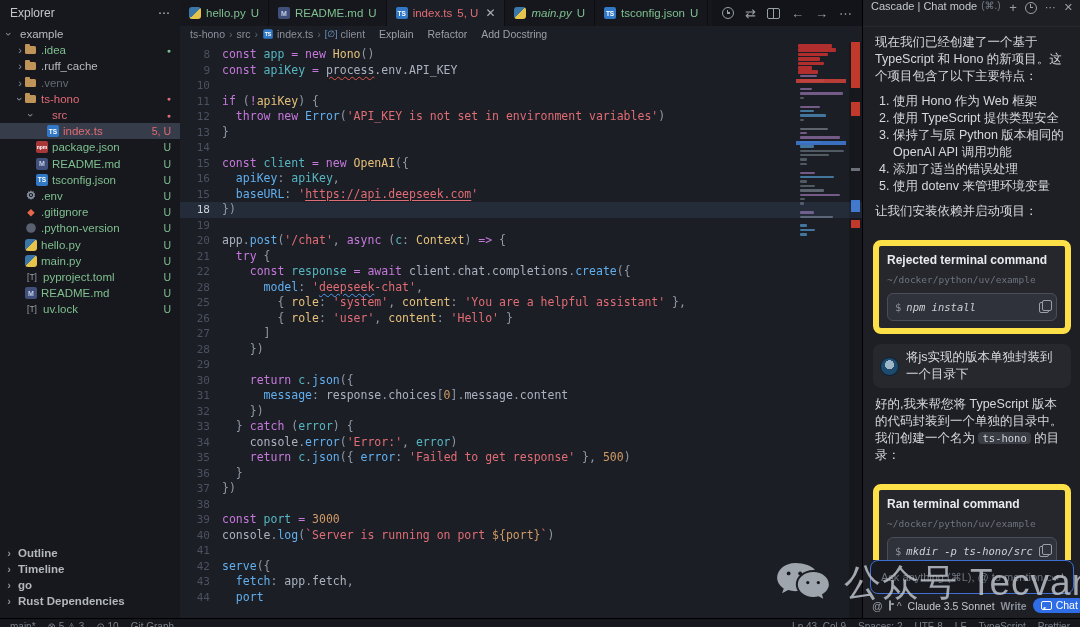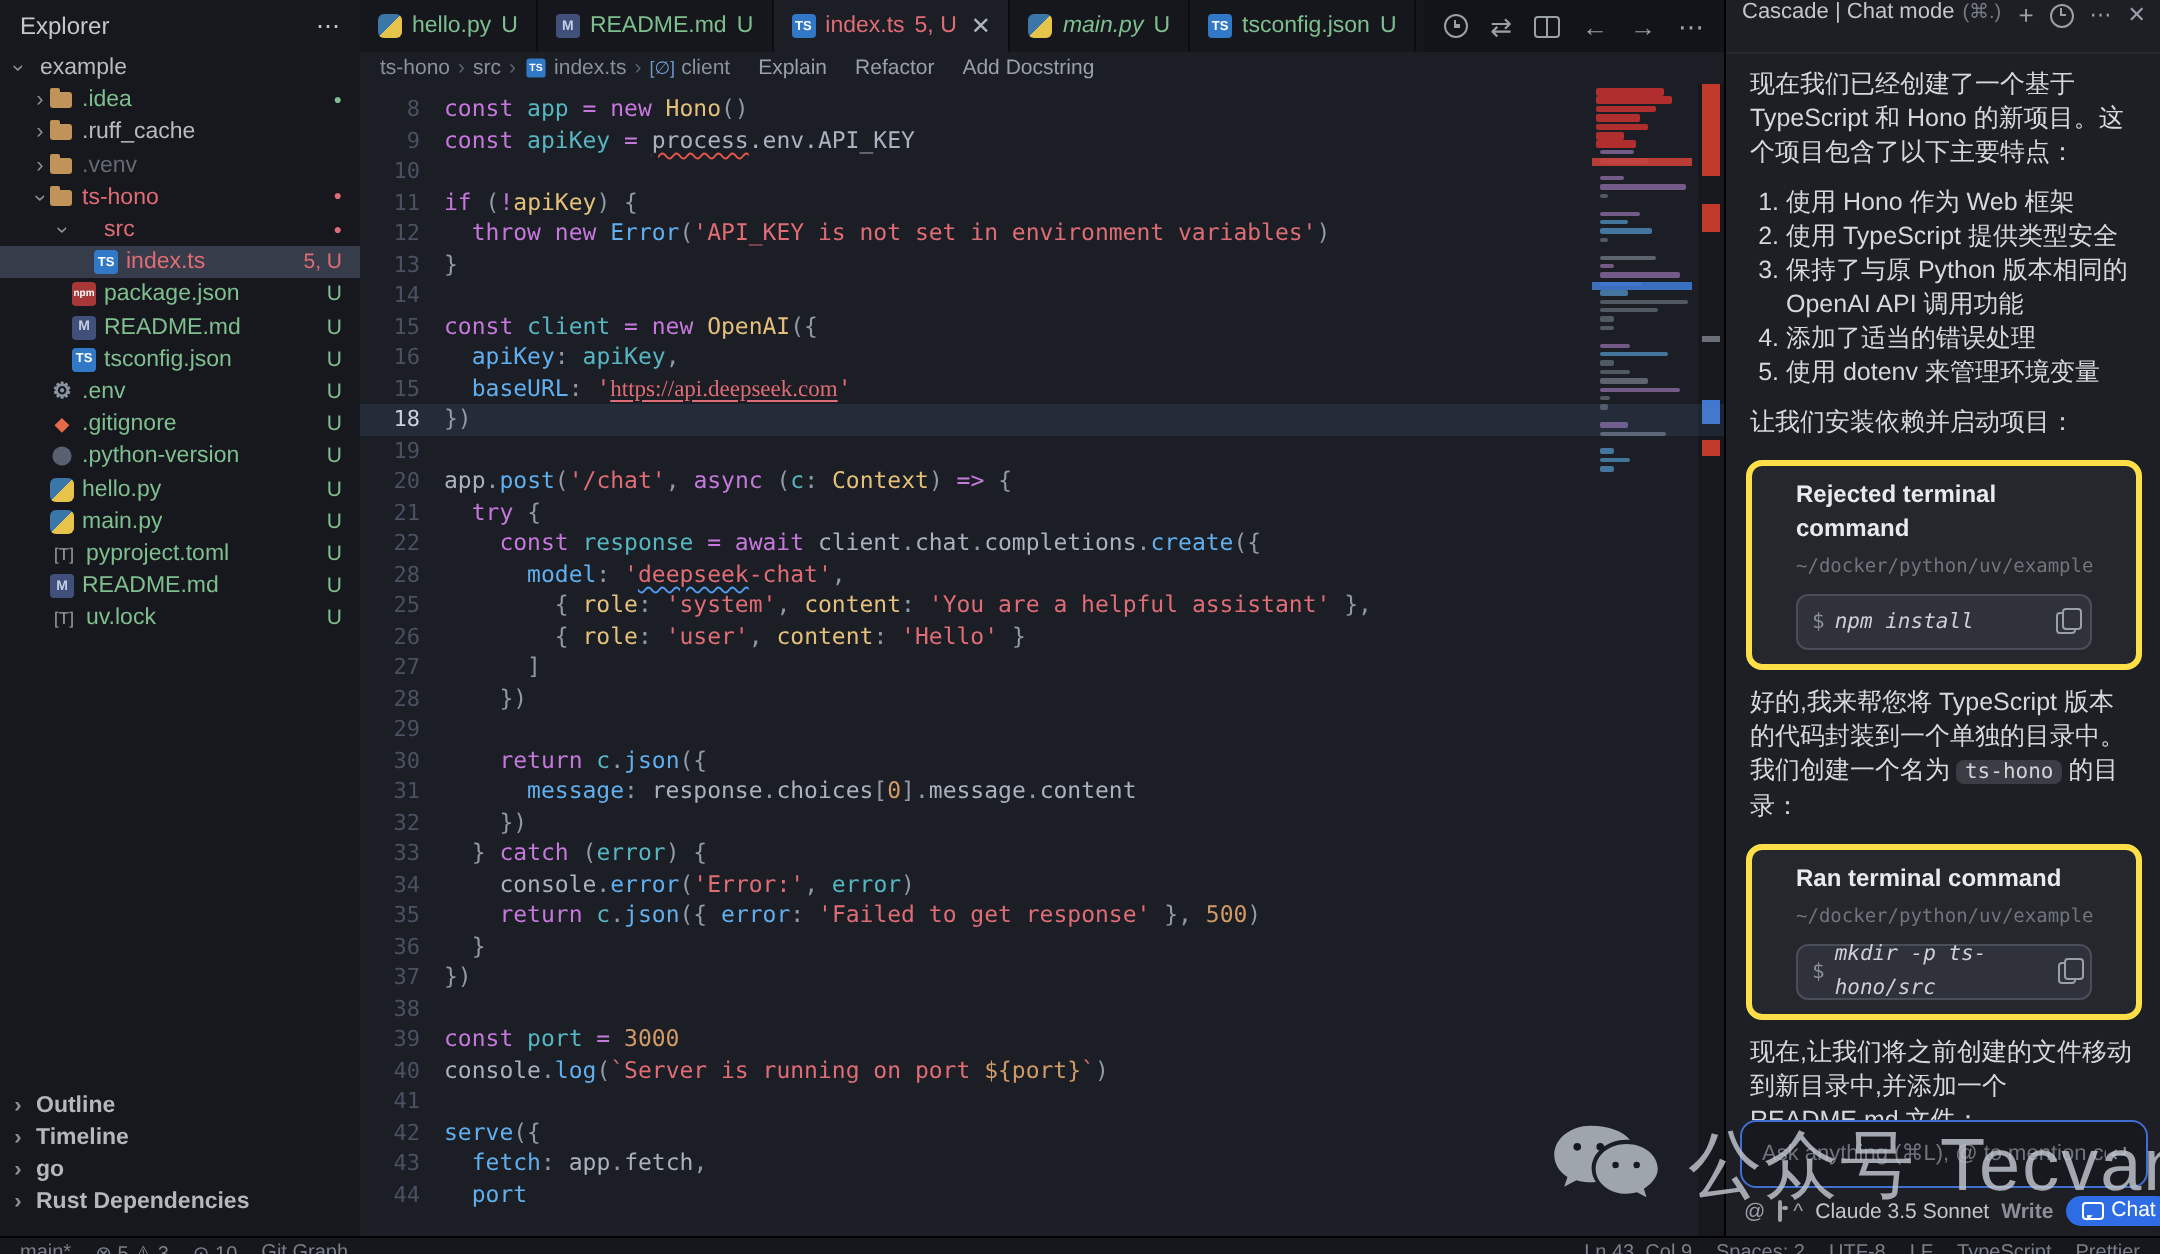--- a/index.html
+++ b/index.html
@@ -72,7 +72,7 @@
   .tk-str{color:#e06c75;} .tk-num{color:#d19a66;} .tk-pr{color:#61afef;} .tk-prY{color:#e5c07b;}
   .tk-pl{color:#aab2bf;} .tk-pun{color:#9099a6;}
   .tk-errU{color:#aab2bf;text-decoration:underline wavy #e45649 1px;text-underline-offset:2px;}
-  .tk-strU{color:#e06c75;text-decoration:underline;text-underline-offset:2px;font-family:Liberation Serif, serif;}
+  .tk-strU{color:#e06c75;text-decoration:underline;text-underline-offset:2px;}
   .tk-strW{color:#e06c75;text-decoration:underline wavy #4f9cf0 1px;text-underline-offset:2px;}
   
   .minimap{position:absolute;top:2px;right:16px;width:50px;height:215px;}

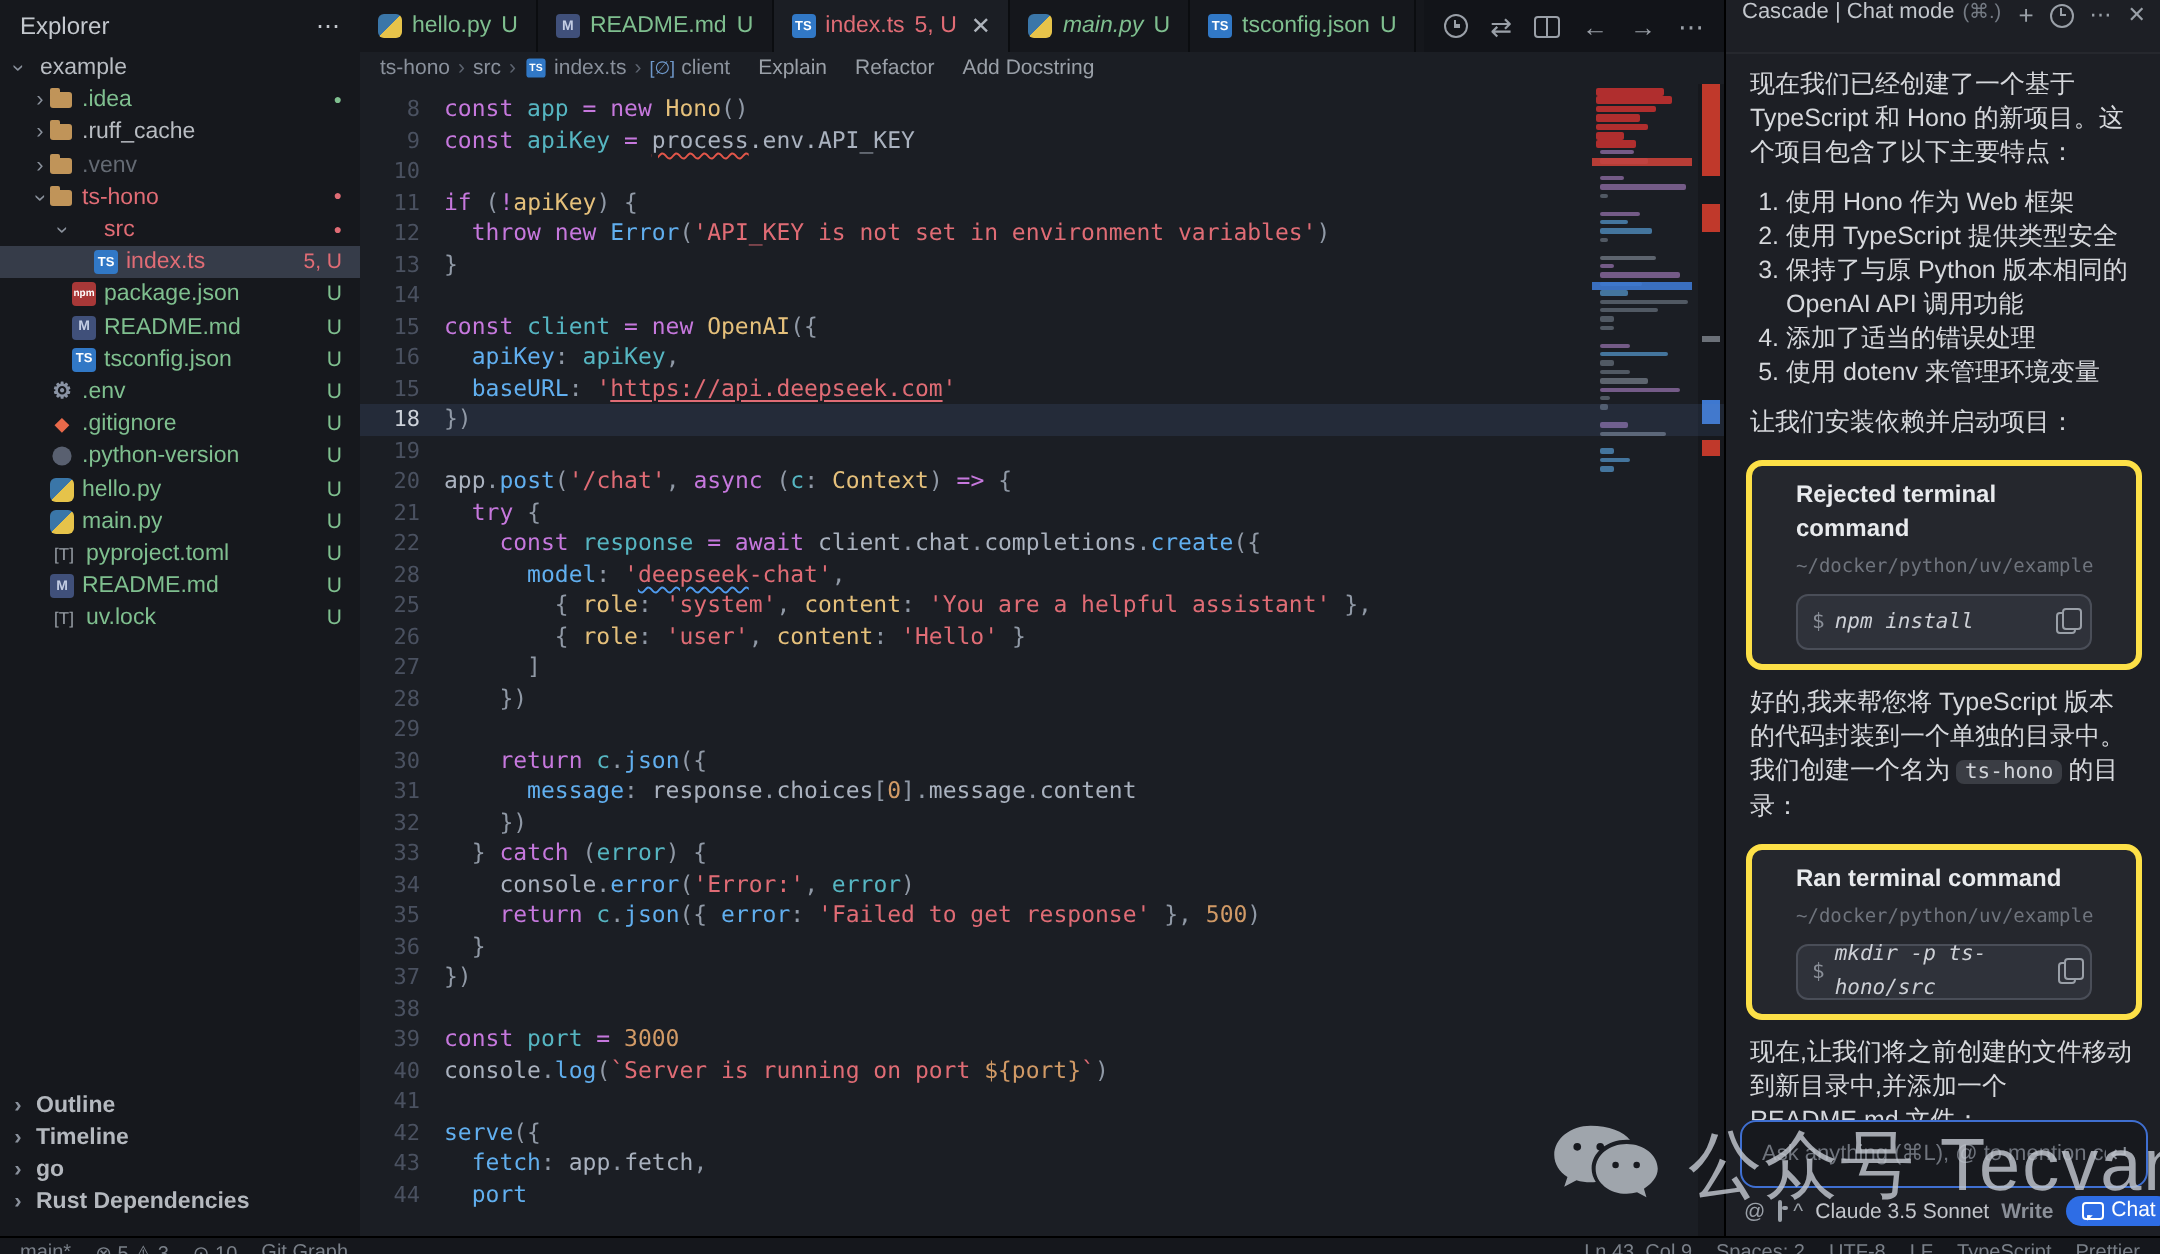--- a/index.html
+++ b/index.html
@@ -89,7 +89,7 @@
   .cmsg{margin:8px 12px 0;}
   .chat-body ol{margin:8px 0 0;padding-left:30px;}
   .chat-body li{margin:0;}
-  .card{margin:10px 10px 0;background:#25272d;border:3px solid #fde047;border-radius:8px;padding:6px 22px 7px;}
+  .card{margin:20px 10px 0;background:#25272d;border:6px solid #fde047;border-radius:8px;padding:6px 8px 7px;}
   .card-title{font-size:12px;font-weight:bold;color:#e8eaed;}
   .card-path{font-family:"DejaVu Sans Mono",monospace;font-size:9.5px;color:#6f747d;margin-top:2px;}
   .cmdbox{margin-top:5px;background:#2f323a;border:1px solid #4a4e58;border-radius:6px;height:26px;

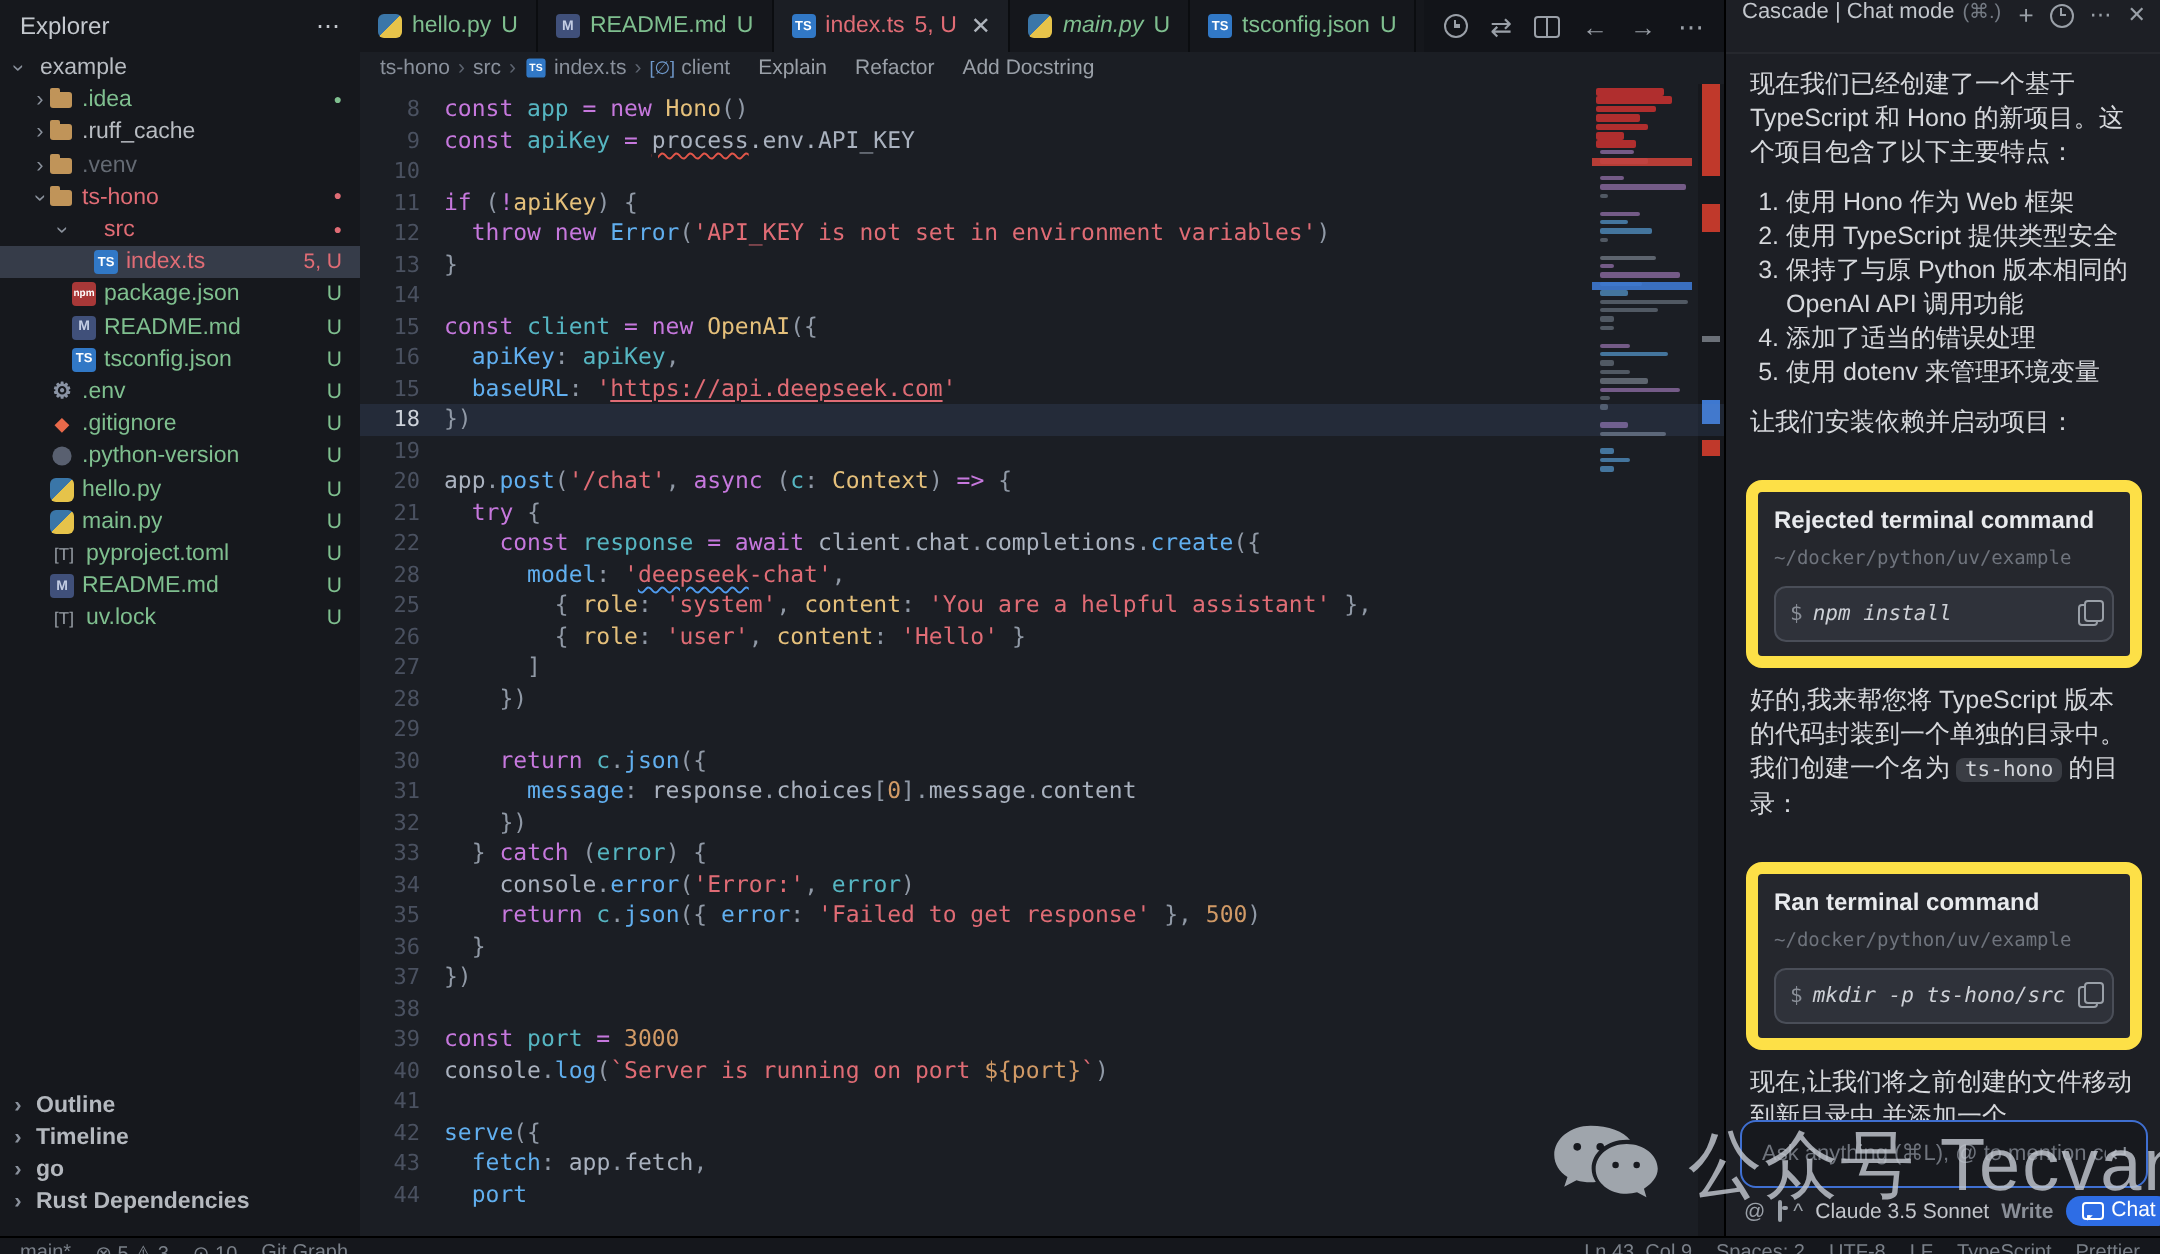--- a/index.html
+++ b/index.html
@@ -448,6 +448,10 @@
         </div>
       </div>
 
+      <div class="umsg">
+        <span class="avatar"></span>
+        <span>将js实现的版本单独封装到一个目录下</span>
+      </div>
 
       <div class="cmsg">
         <span>好的,我来帮您将 TypeScript 版本的代码封装到一个单独的目录中。我们创建一个名为 </span><code class="chip">ts-hono</code><span> 的目录：</span>

